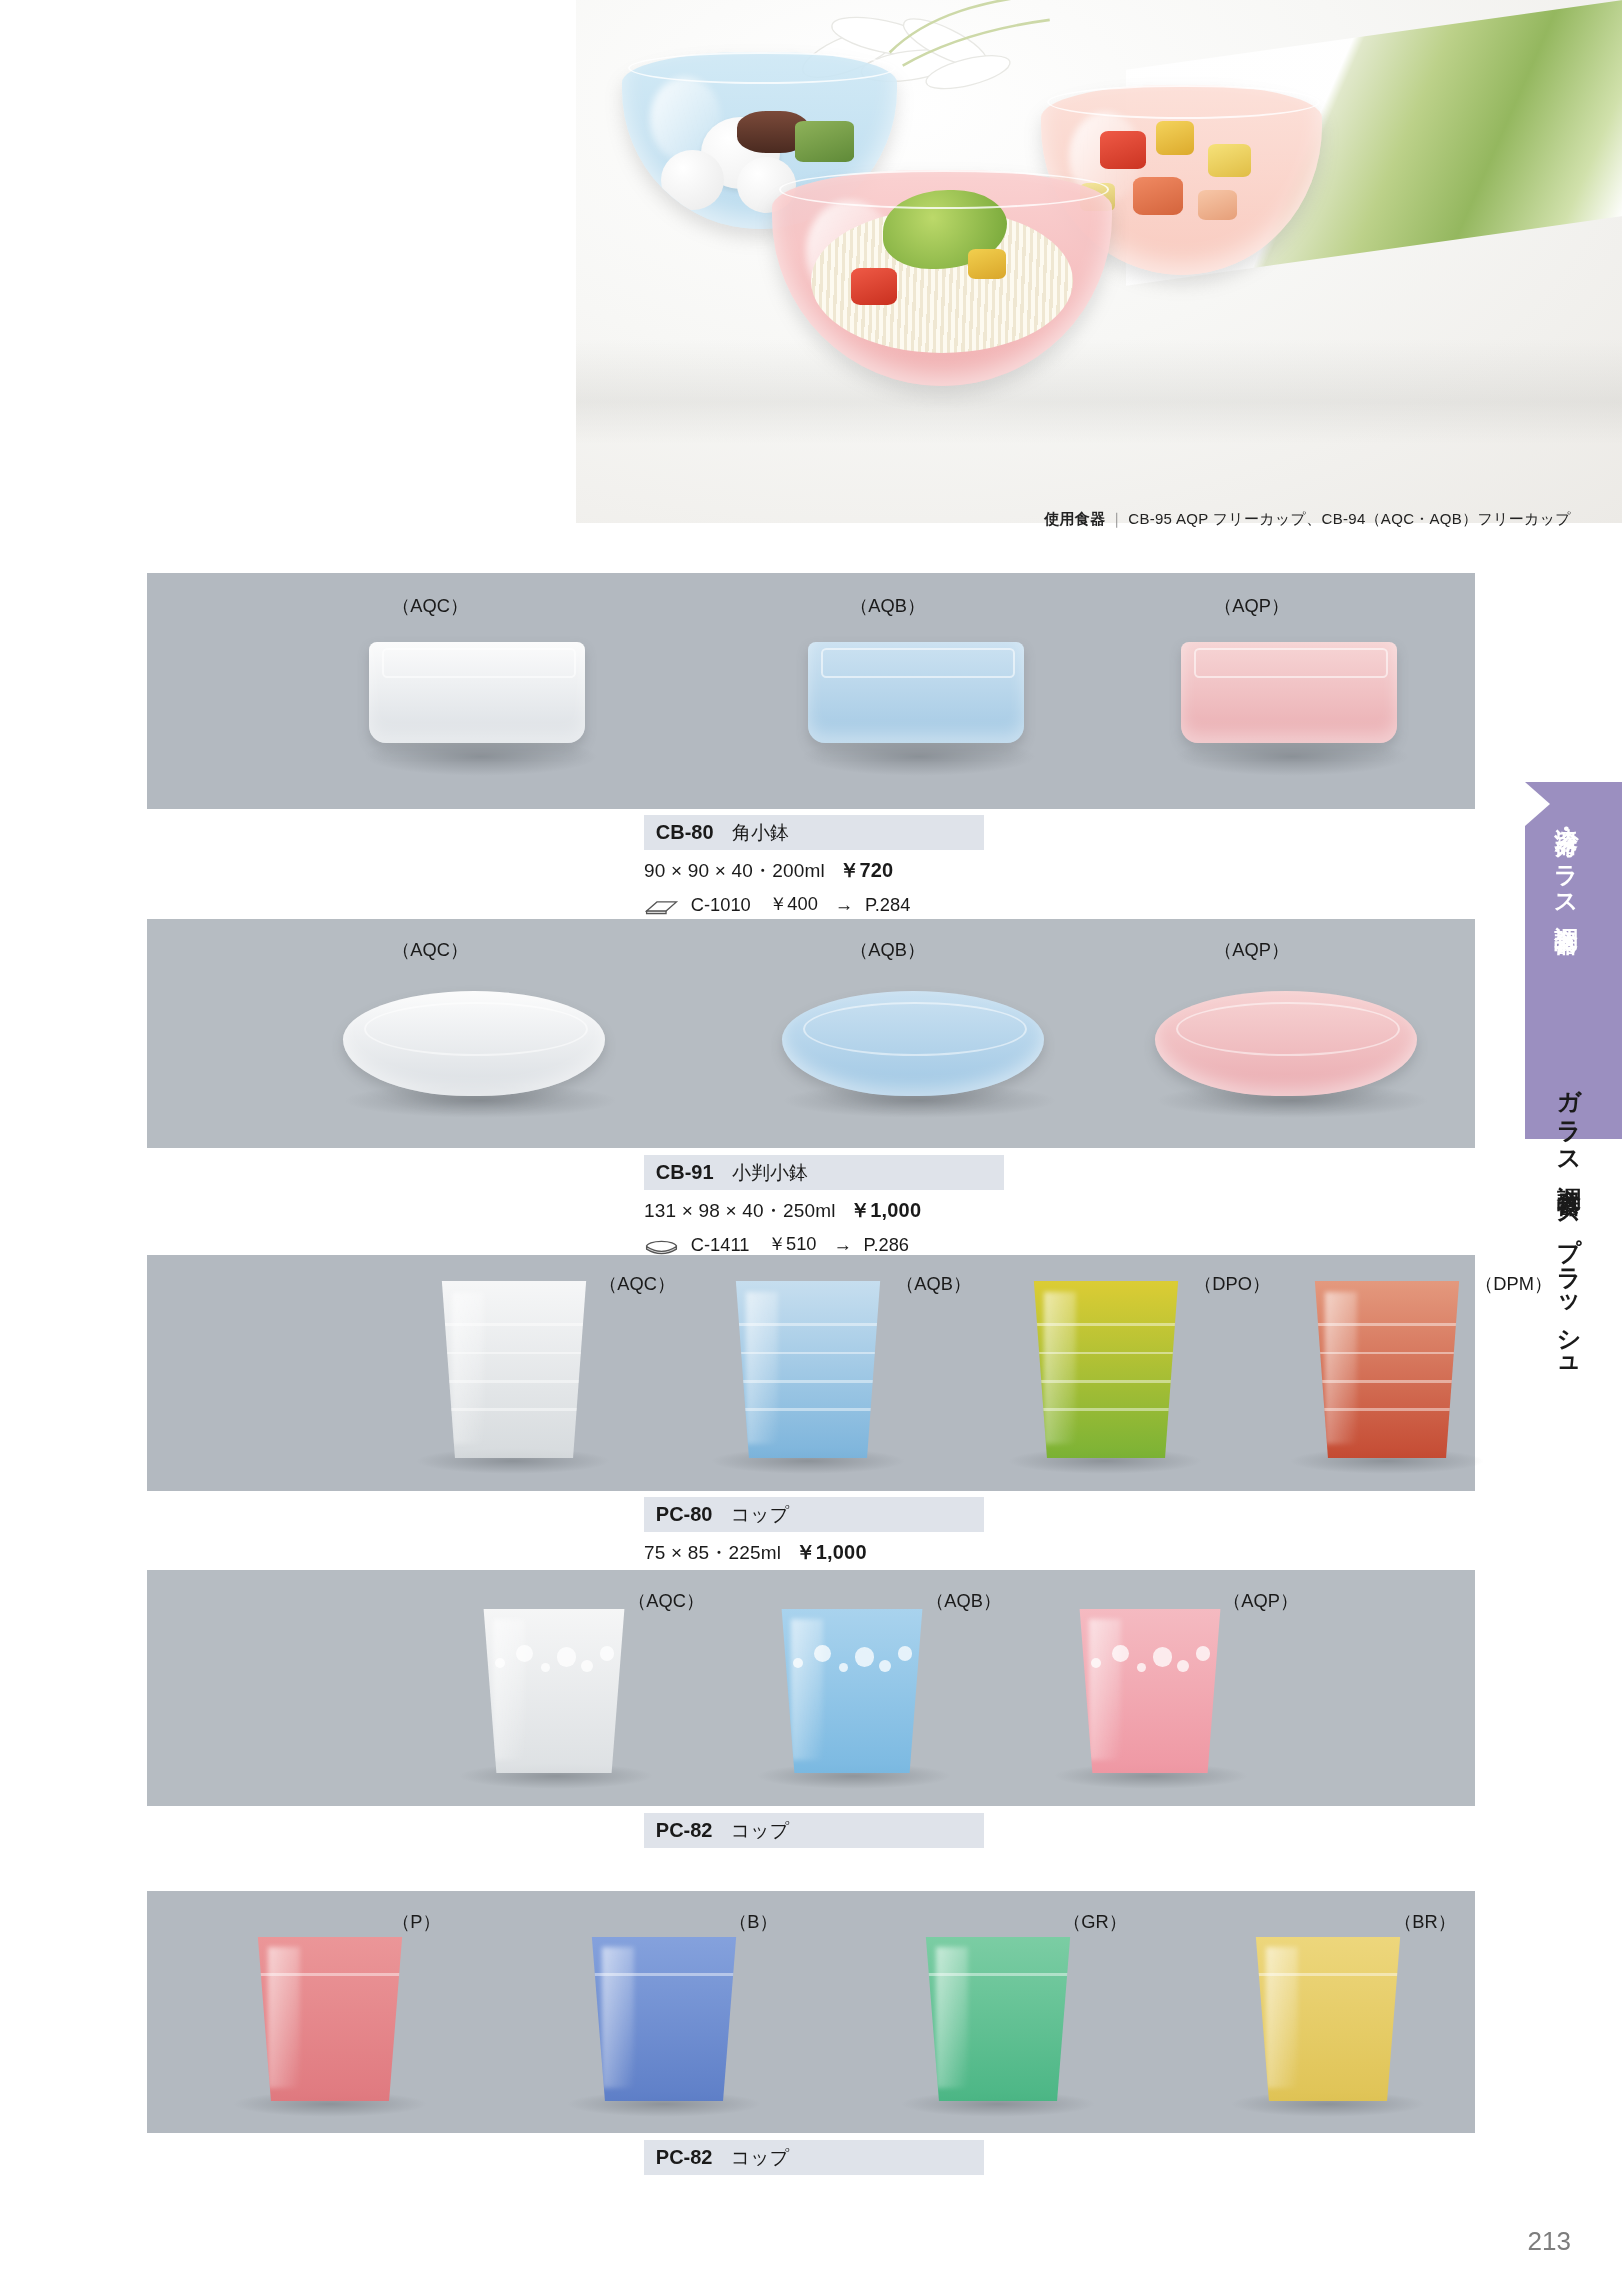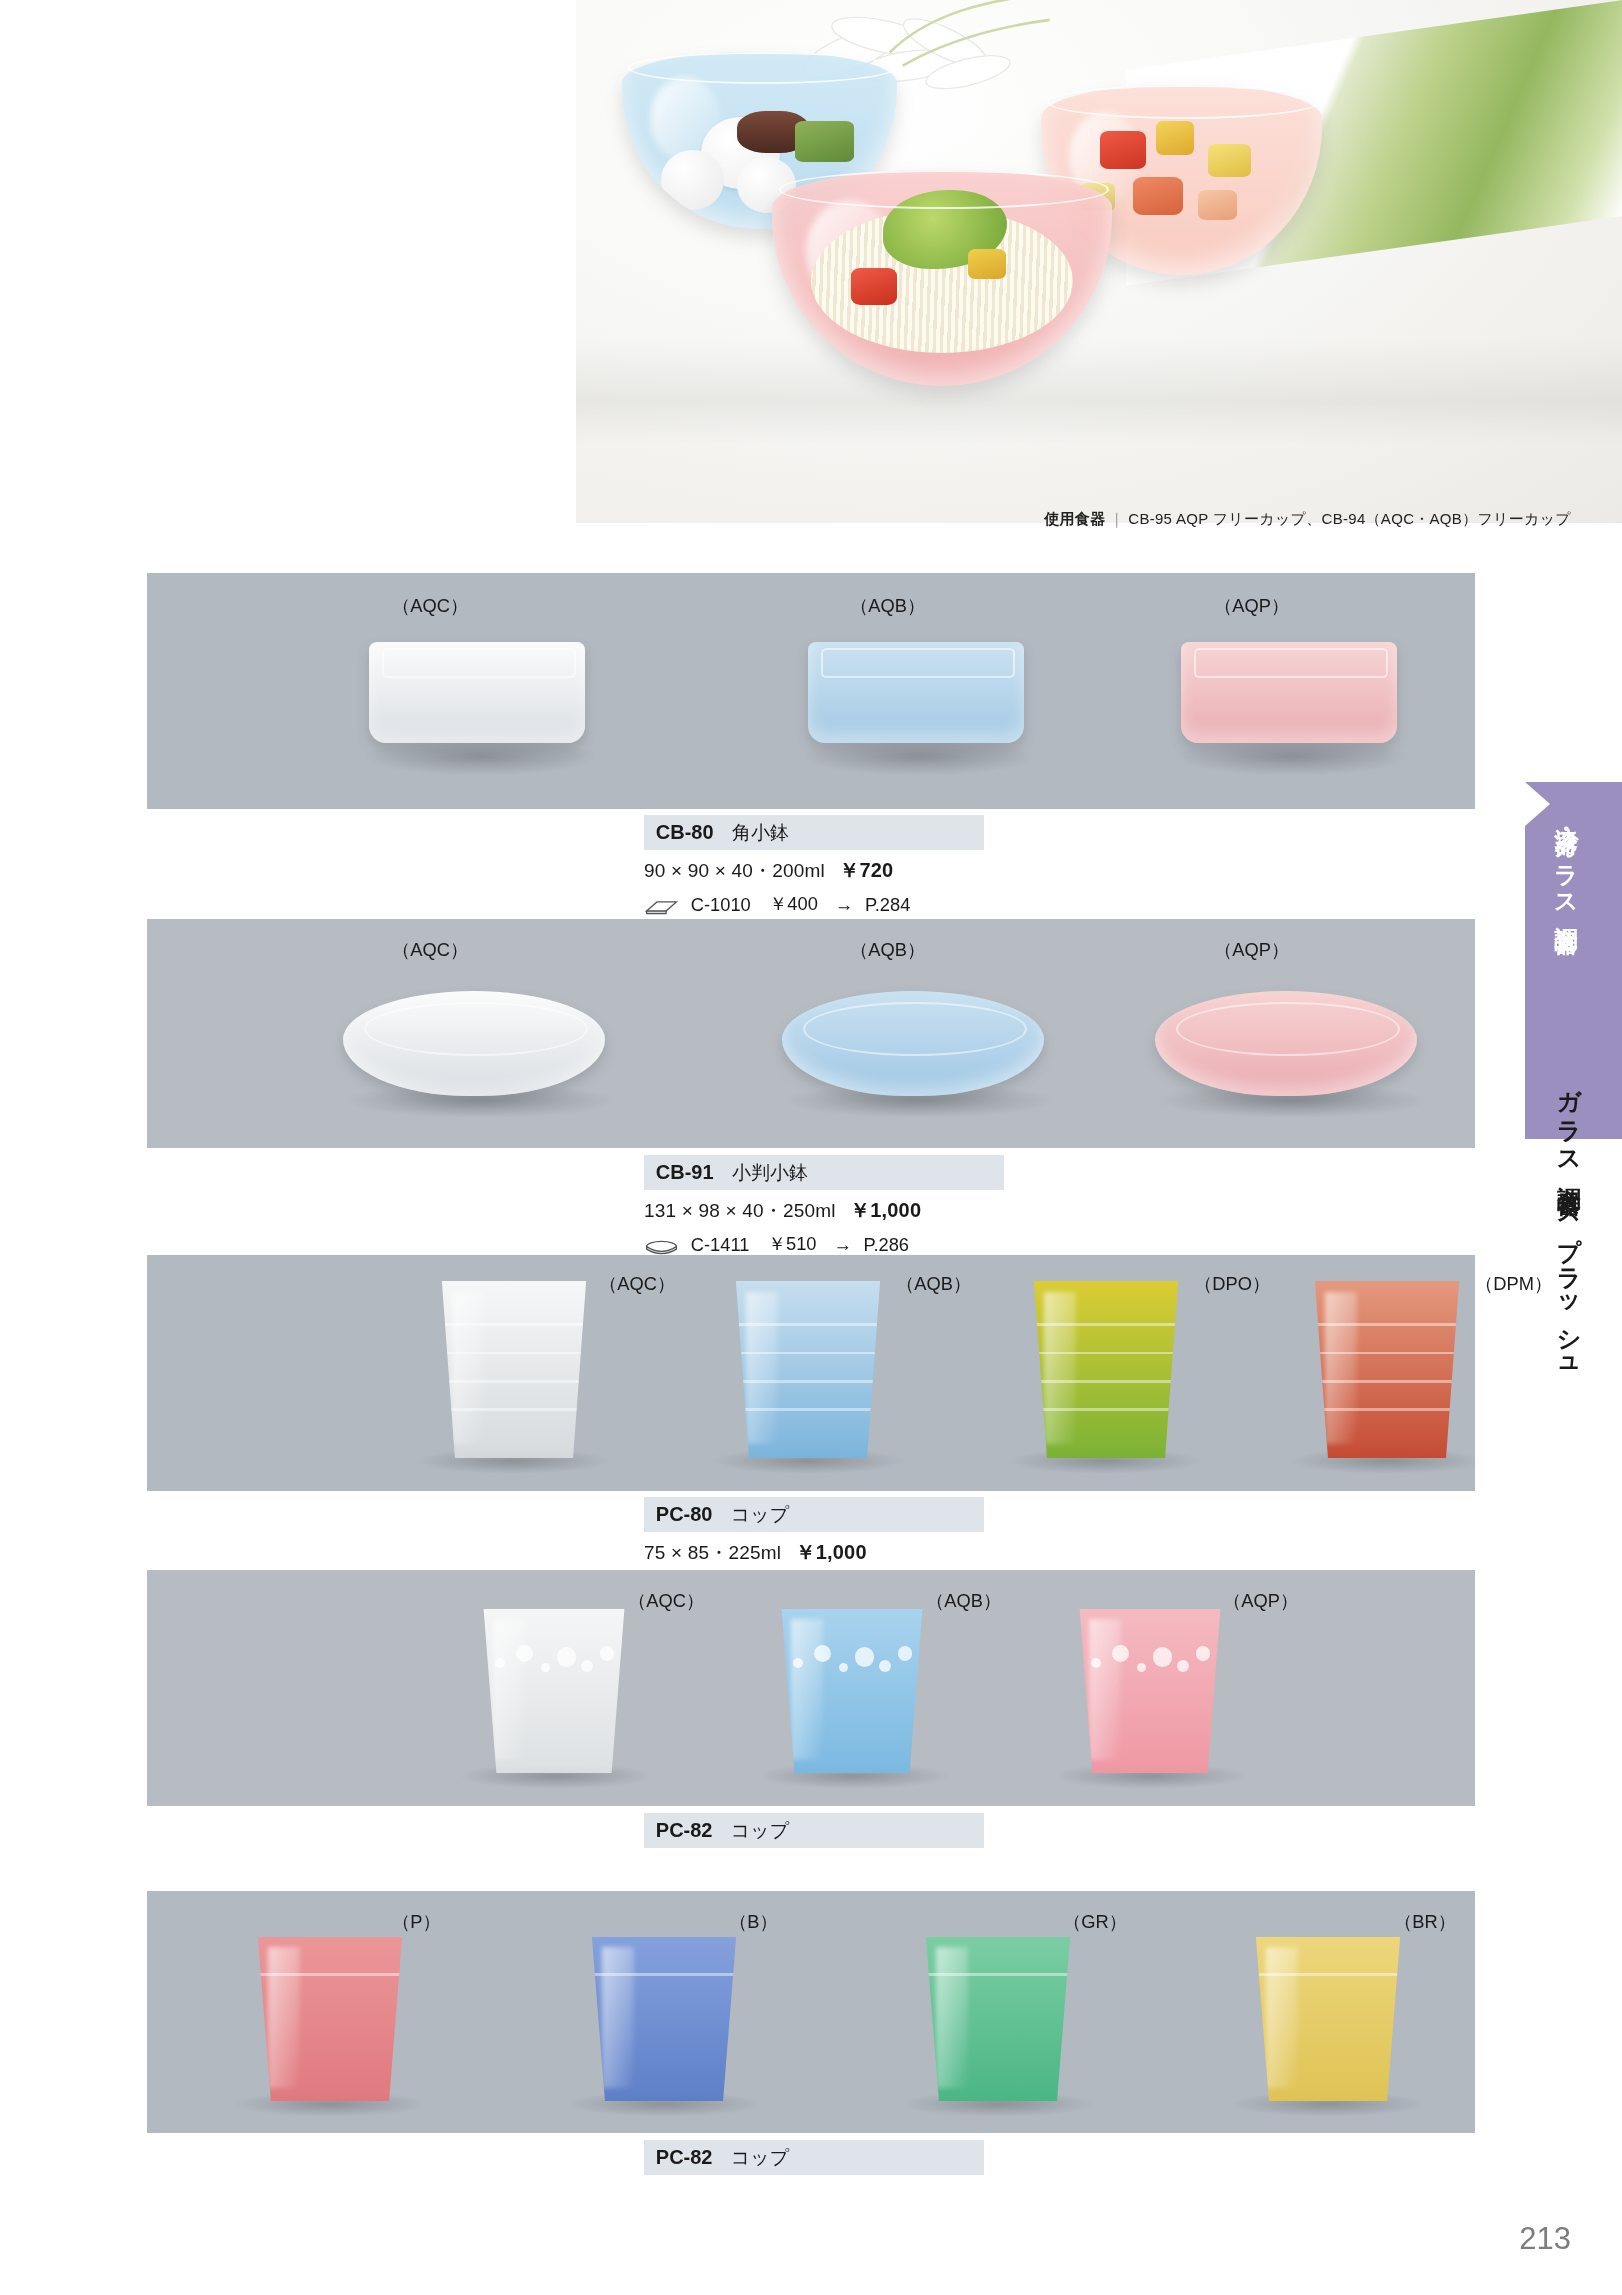--- a/index.html
+++ b/index.html
@@ -192,7 +192,7 @@
 
   .page-num{
     position:absolute;right:52px;bottom:38px;
-    font-size:31px;color:#7d7d7d;font-weight:400;
+    font-size:26px;color:#7d7d7d;font-weight:400;
   }
 </style>
 </head>

